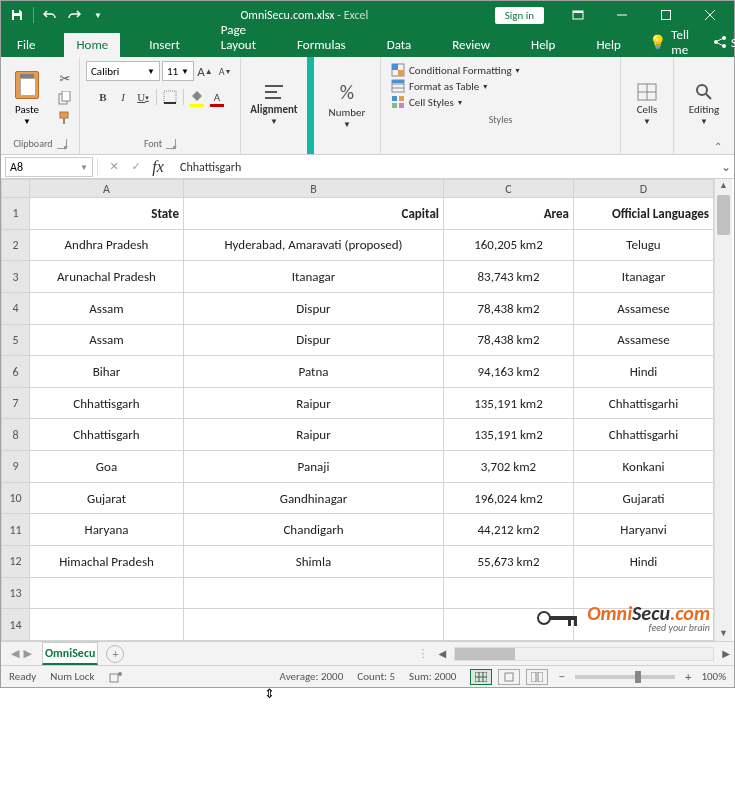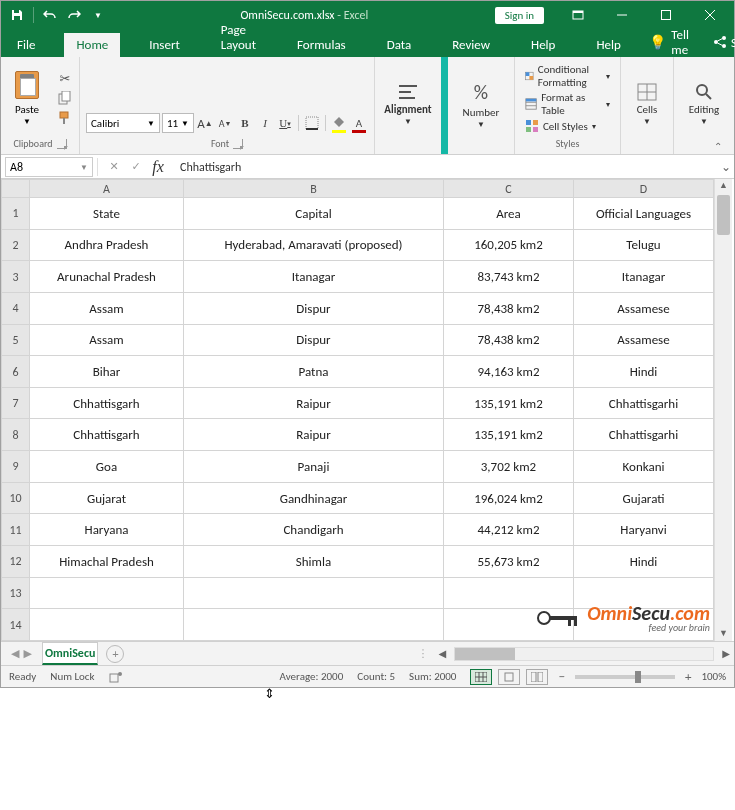--- a/index.html
+++ b/index.html
@@ -245,7 +245,7 @@
     </div>
 
     <div class="rg font-group">
-      <div class="rg-body" style="flex-direction:row;align-items:flex-end;">
+      <div class="rg-body" style="flex-direction:column;align-items:center;">
         <div class="font-row">
           <div class="font-sel font-name">
               <span>Calibri</span>

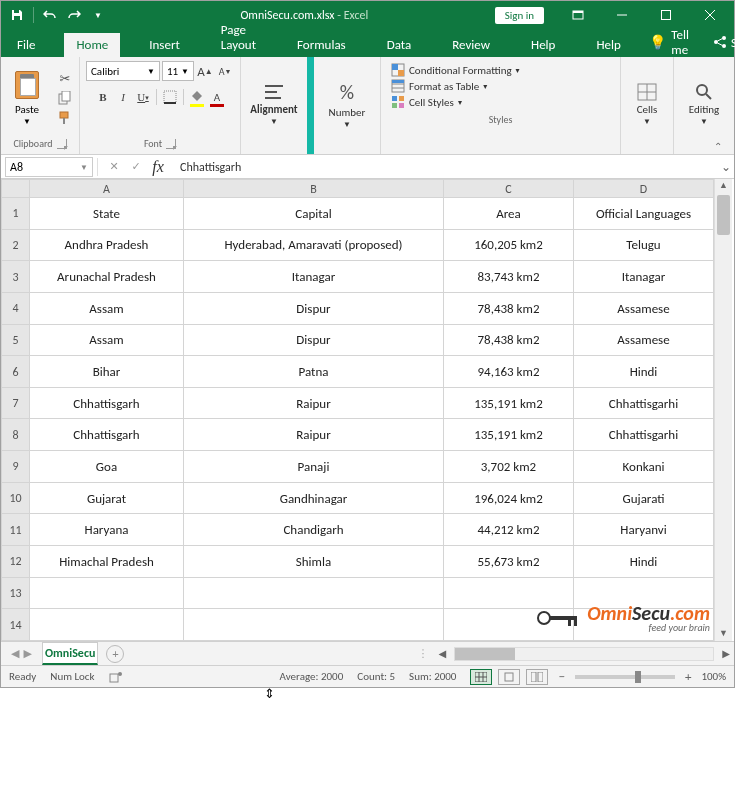--- a/index.html
+++ b/index.html
@@ -86,7 +86,7 @@
 .sheet thead th:nth-child(4) { width: 130px; }
 .sheet thead th:nth-child(5) { width: 140px; }
 .sheet td { height: 24px; text-align: center; padding: 0 4px; color: #222; }
-.sheet tr.header-row td { font-weight: normal; }
+.sheet tr.header-row td { font-weight: bold; text-align: right; }
 .vscroll { width: 18px; background: #f0f0f0; border-left: 1px solid #ddd; position: relative; }
 .vscroll-thumb { position: absolute; top: 16px; left: 2px; right: 2px; height: 40px; background: #c0c0c0; border-radius: 2px; cursor: pointer; }
 .vscroll-arrow { position: absolute; left: 0; right: 0; height: 14px; text-align: center; font-size: 9px; color: #666; cursor: pointer; }

